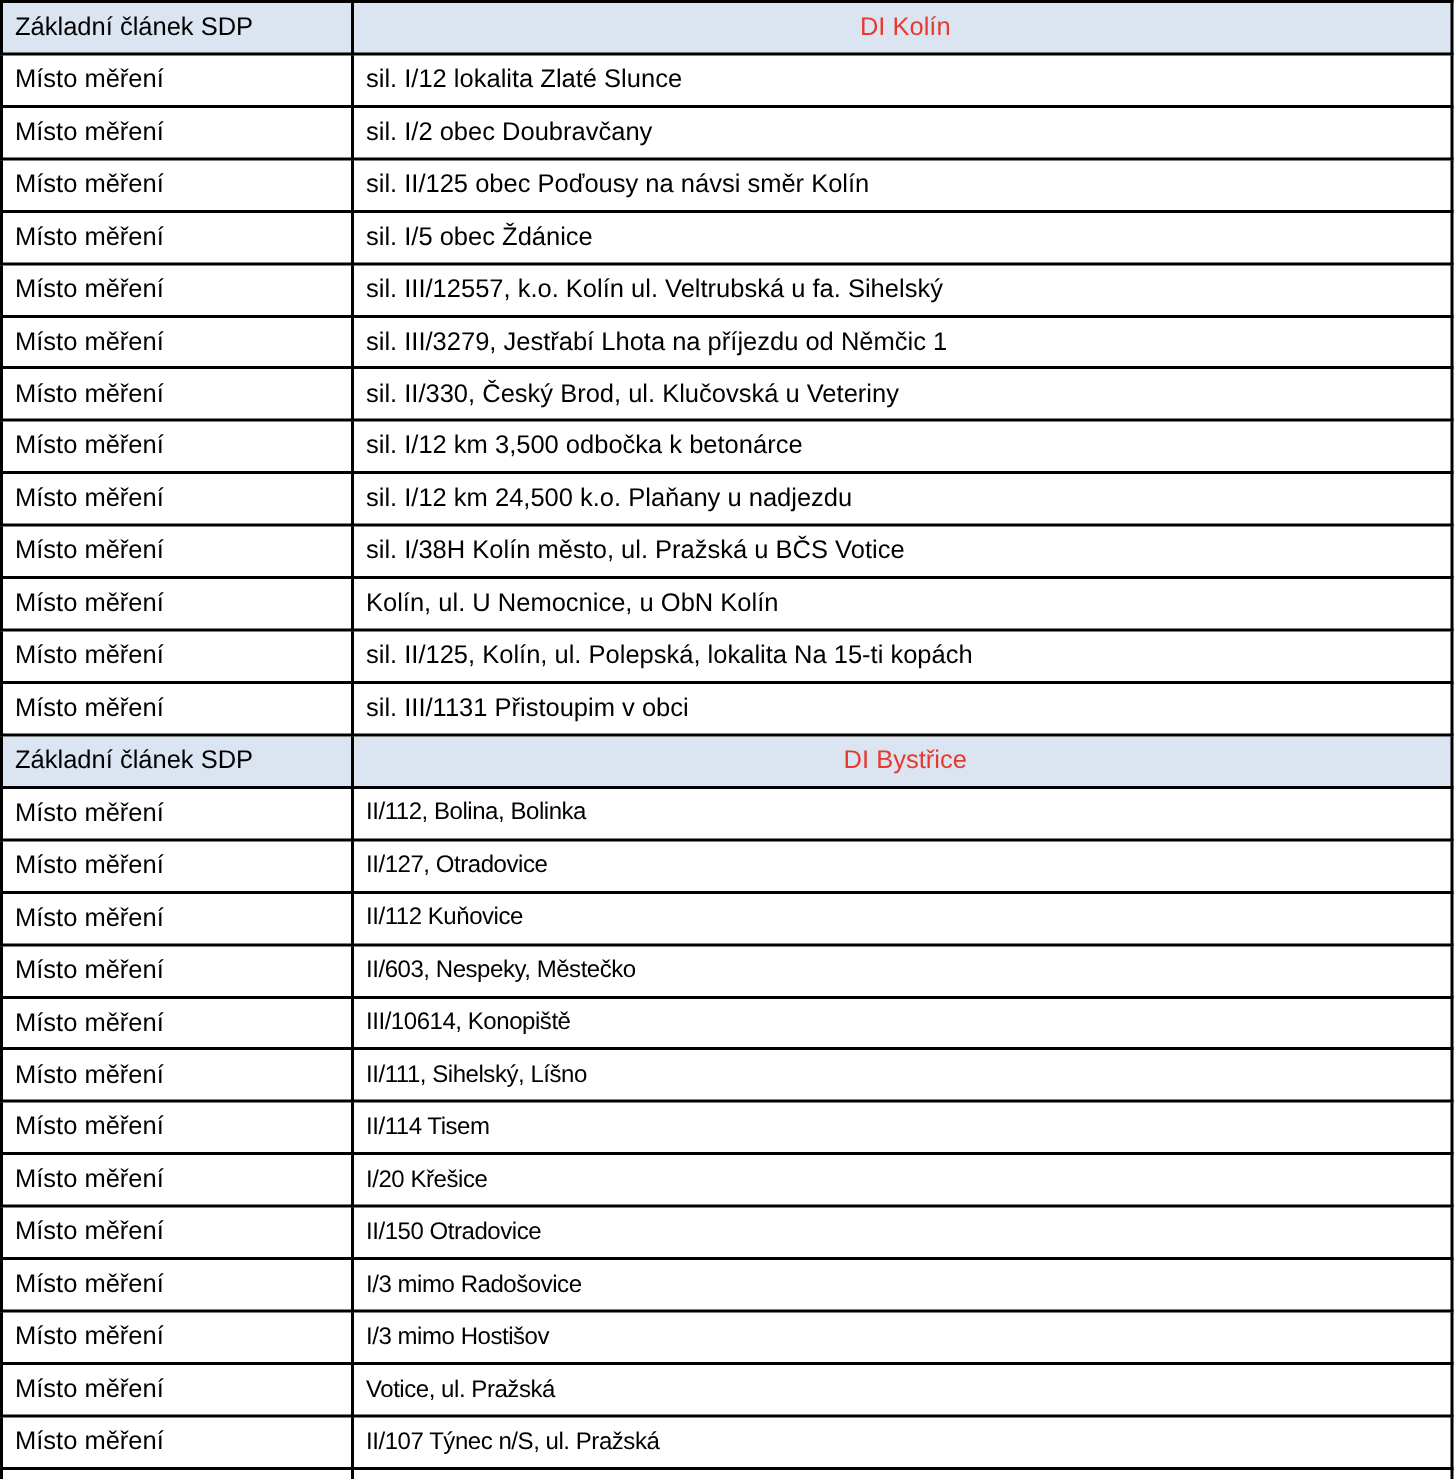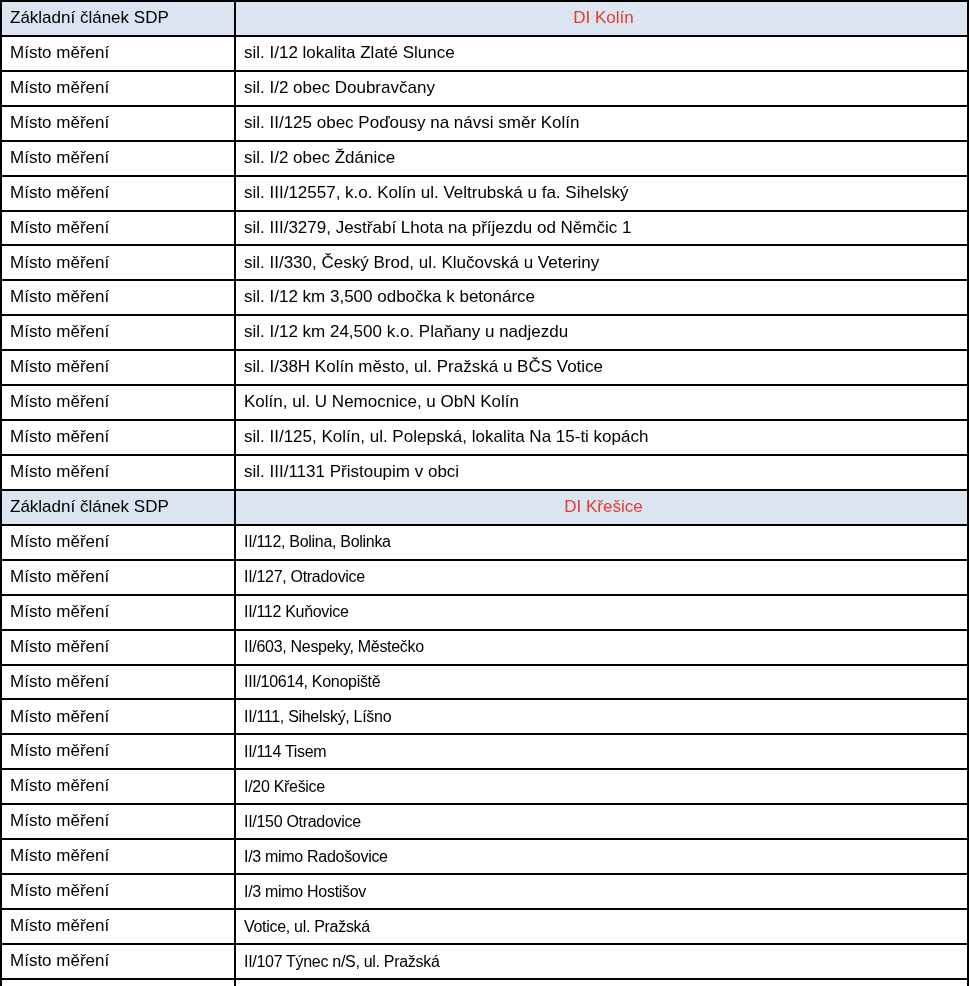--- a/index.html
+++ b/index.html
@@ -84,7 +84,7 @@
       </tr>
       <tr class="data-row sec-0">
         <td class="label-cell">Místo měření</td>
-        <td class="value-cell">sil. I/2 obec Ždánice</td>
+        <td class="value-cell">sil. I/5 obec Ždánice</td>
       </tr>
       <tr class="data-row sec-0">
         <td class="label-cell">Místo měření</td>

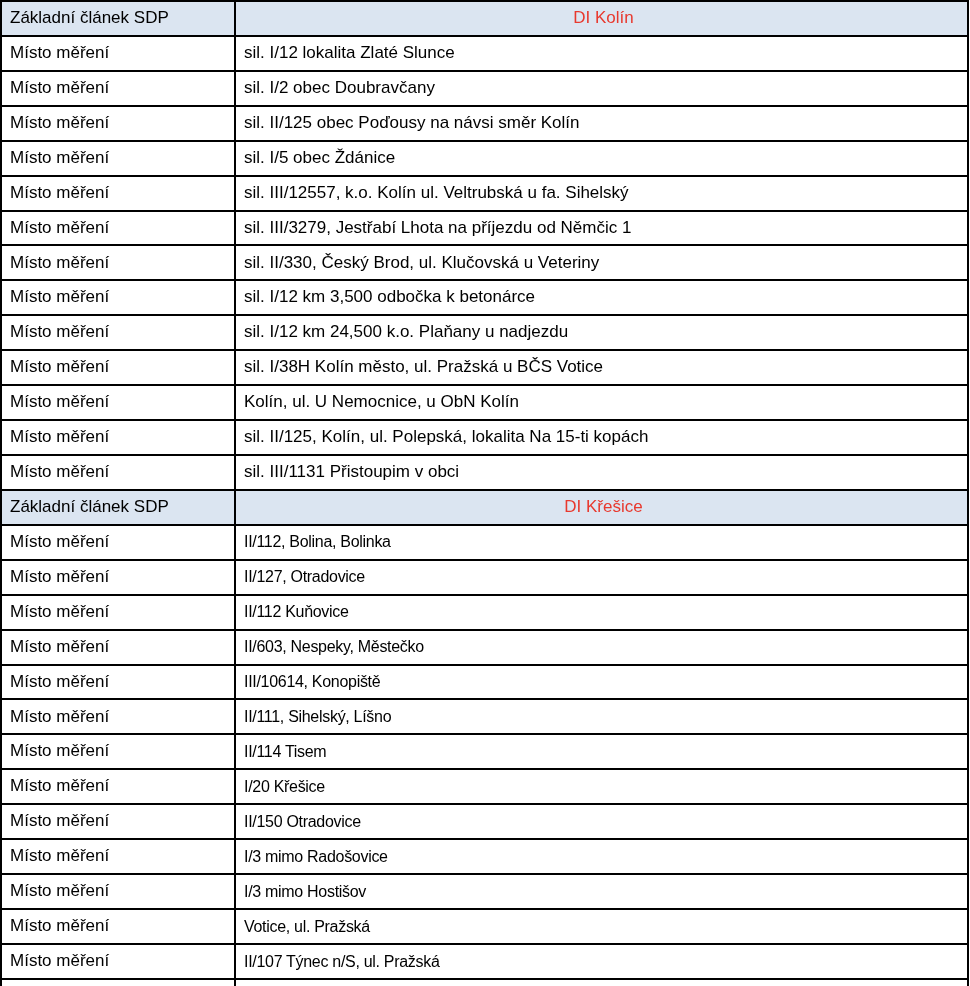--- a/index.html
+++ b/index.html
@@ -124,7 +124,7 @@
       </tr>
       <tr class="hdr-row sec-1">
         <td class="label-cell">Základní článek SDP</td>
-        <td class="title-cell">DI Křešice</td>
+        <td class="title-cell">DI Bystřice</td>
       </tr>
       <tr class="data-row sec-1">
         <td class="label-cell">Místo měření</td>

